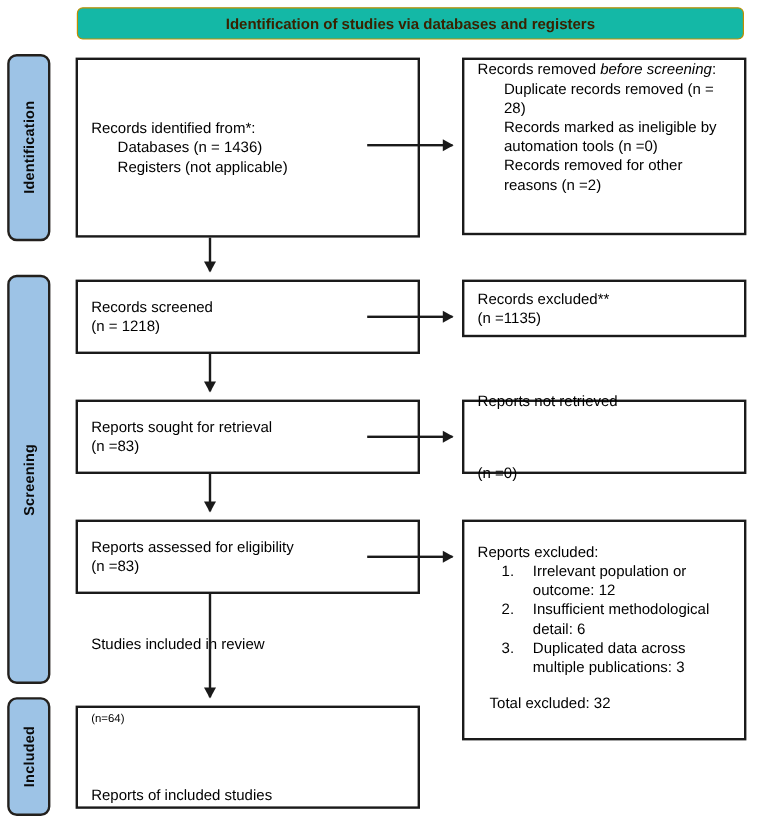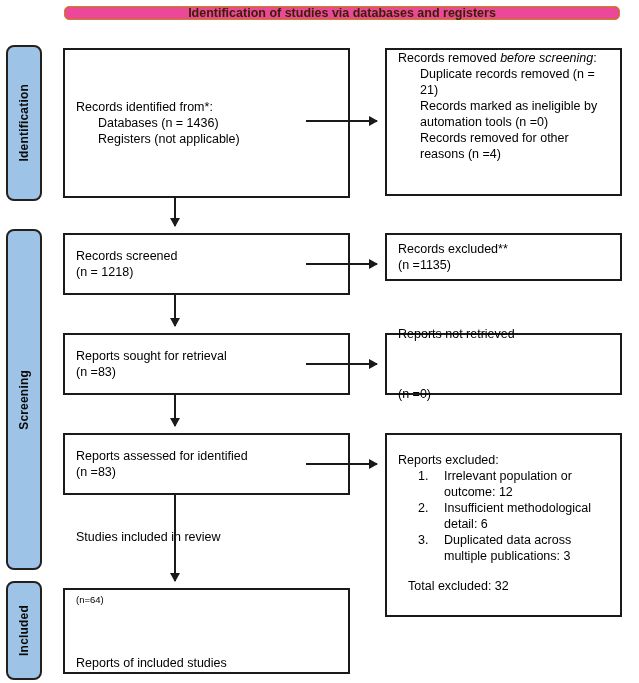--- a/index.html
+++ b/index.html
@@ -16,8 +16,8 @@
   }
   
   .banner {
-    position:absolute; left:64px; top:6px; width:556px; height:14px;
-    background:#ec4899;
+    position:absolute; left:64px; top:6px; width:556px; height:27px;
+    background:#14b8a6;
     border:1px solid #BF8F00;
     border-radius:5px;
     display:flex; align-items:center; justify-content:center;

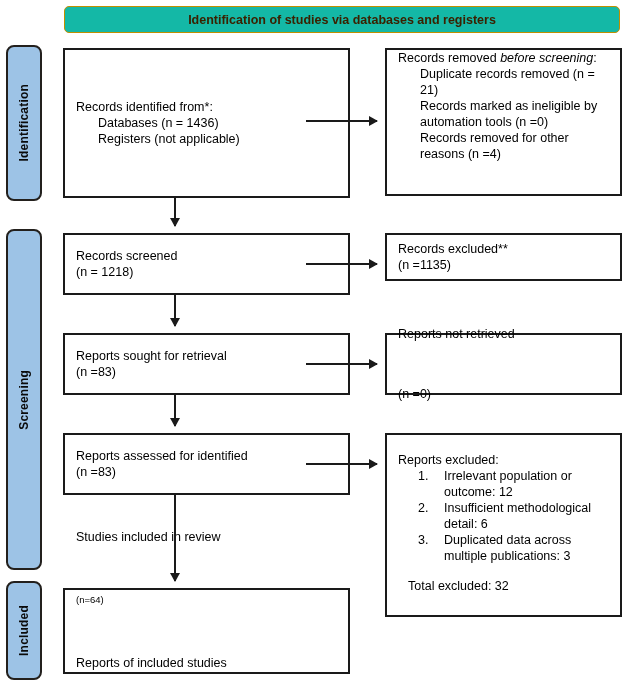--- a/index.html
+++ b/index.html
@@ -123,7 +123,7 @@
     <div>
       <span>Records removed </span><span class="italic">before screening</span><span>:</span>
     </div>
-    <div class="indent">Duplicate records removed (n = 21)</div>
+    <div class="indent">Duplicate records removed (n = 28)</div>
     <div class="indent">Records marked as ineligible by automation tools (n =0)</div>
     <div class="indent">Records removed for other reasons (n =4)</div>
   </div>

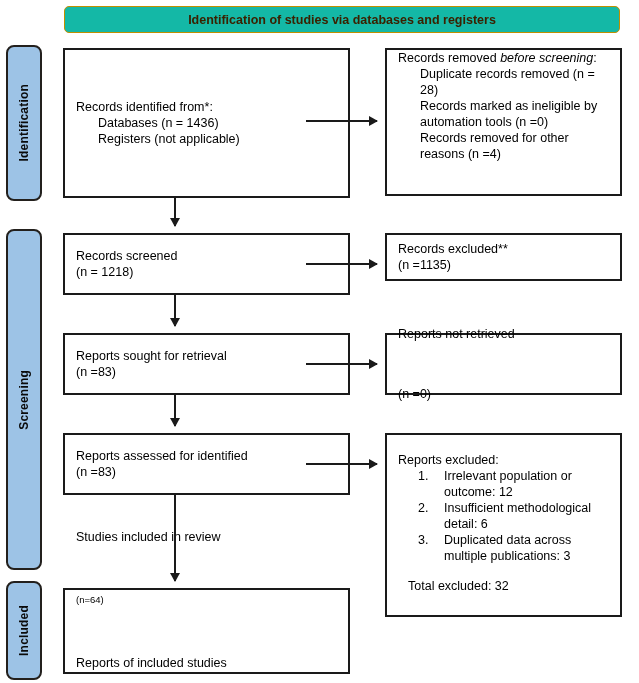--- a/index.html
+++ b/index.html
@@ -125,7 +125,7 @@
     </div>
     <div class="indent">Duplicate records removed (n = 28)</div>
     <div class="indent">Records marked as ineligible by automation tools (n =0)</div>
-    <div class="indent">Records removed for other reasons (n =4)</div>
+    <div class="indent">Records removed for other reasons (n =2)</div>
   </div>
 
   <div class="box col-l box-screened v-center pad">

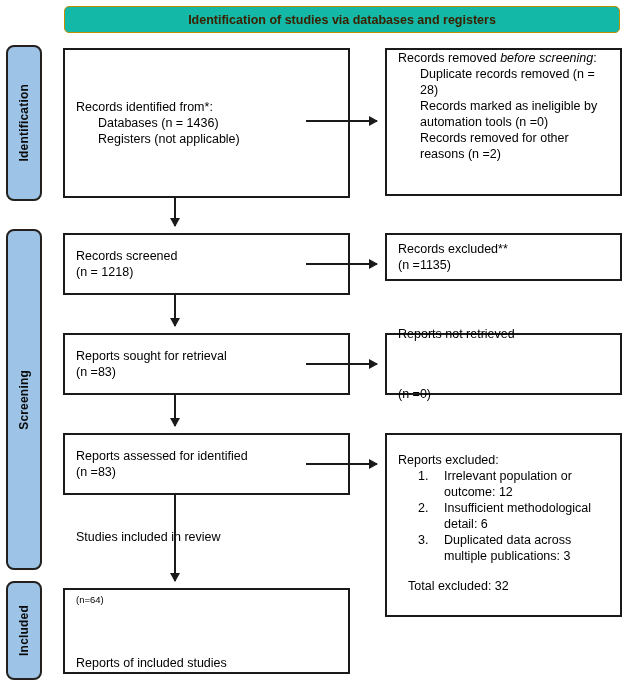--- a/index.html
+++ b/index.html
@@ -147,7 +147,7 @@
   </div>
 
   <div class="box col-l box-assessed v-center pad">
-    <div>Reports assessed for identified</div>
+    <div>Reports assessed for eligibility</div>
     <div>(n =83)</div>
   </div>
   <div class="box col-r box-reports-excluded pad">

